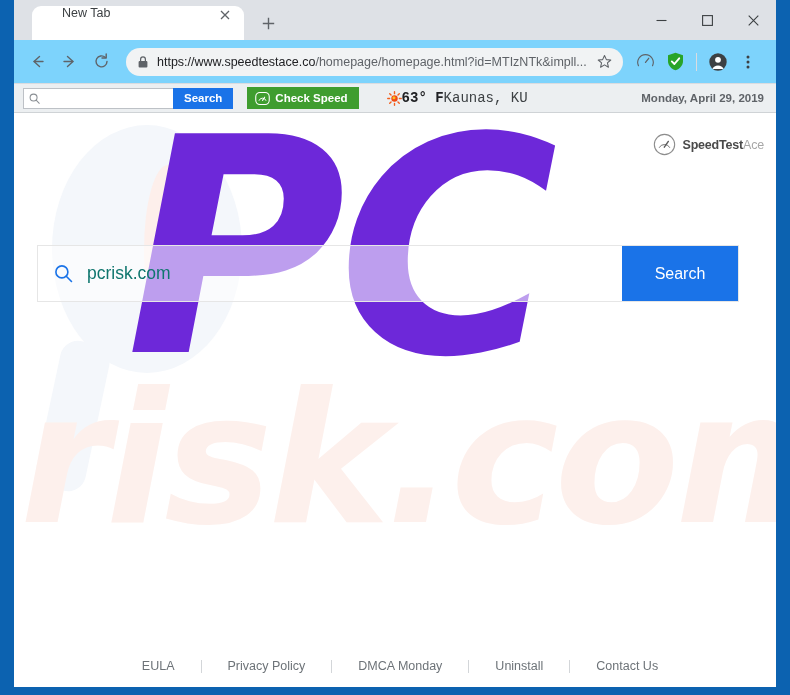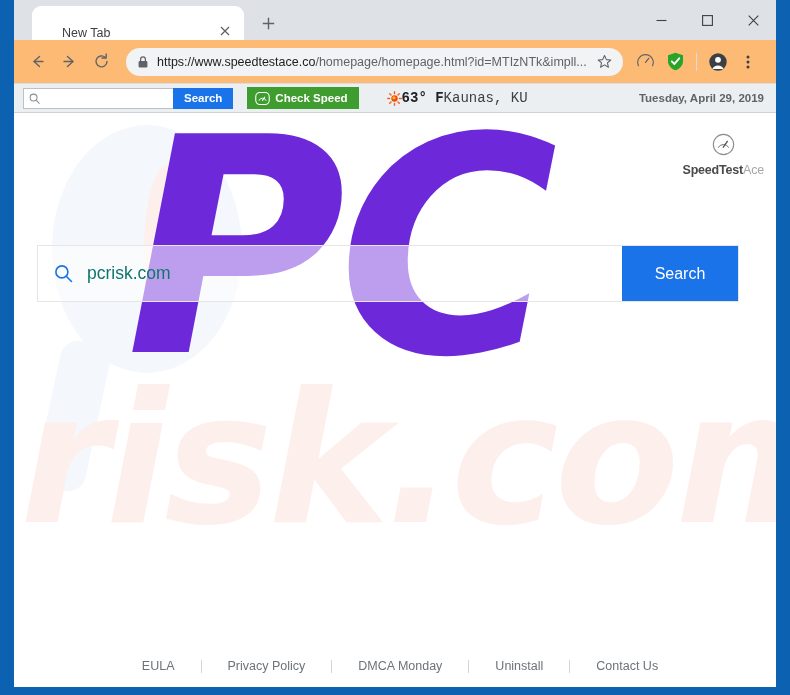--- a/index.html
+++ b/index.html
@@ -41,7 +41,7 @@
     background: #ffffff;
     border-radius: 9px 9px 0 0;
     display: flex;
-    align-items: flex-end;
+    align-items: flex-start;
     padding: 0 10px 0 30px;
   }
   #tab-title {

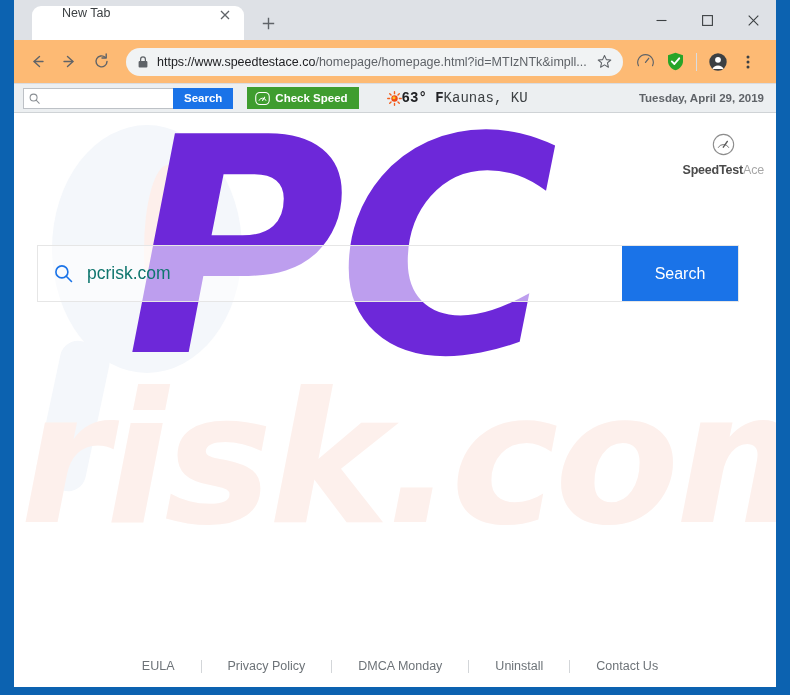--- a/index.html
+++ b/index.html
@@ -87,7 +87,7 @@
   
   #navbar {
     height: 43px;
-    background: #fdba74;
+    background: #7dd3fc;
     display: flex;
     align-items: center;
     padding: 0 14px 0 8px;

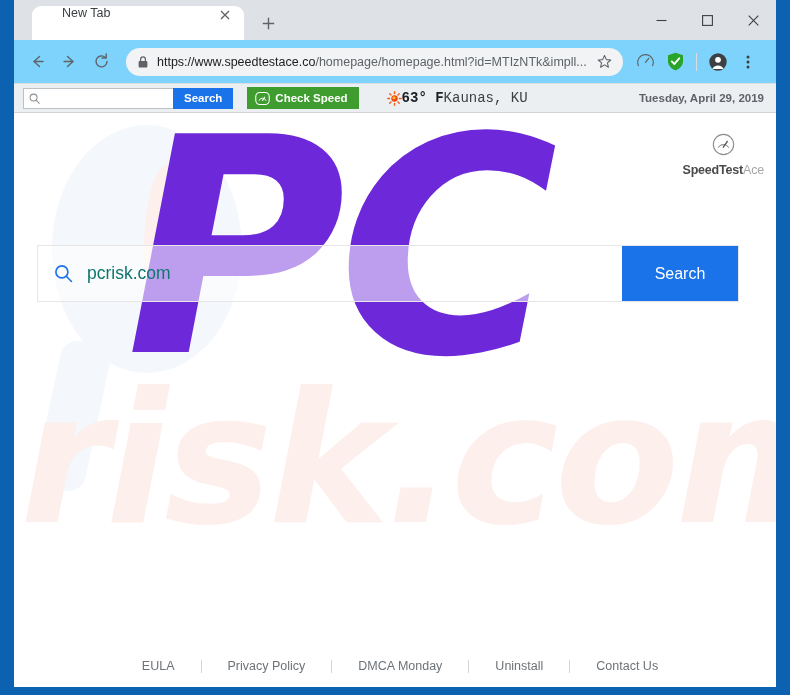--- a/index.html
+++ b/index.html
@@ -482,7 +482,7 @@
         <span id="weather-city">Kaunas, KU</span>
       </div>
 
-      <div id="toolbar-date">Tuesday, April 29, 2019</div>
+      <div id="toolbar-date">Monday, April 29, 2019</div>
     </div>
 
     <div id="page">

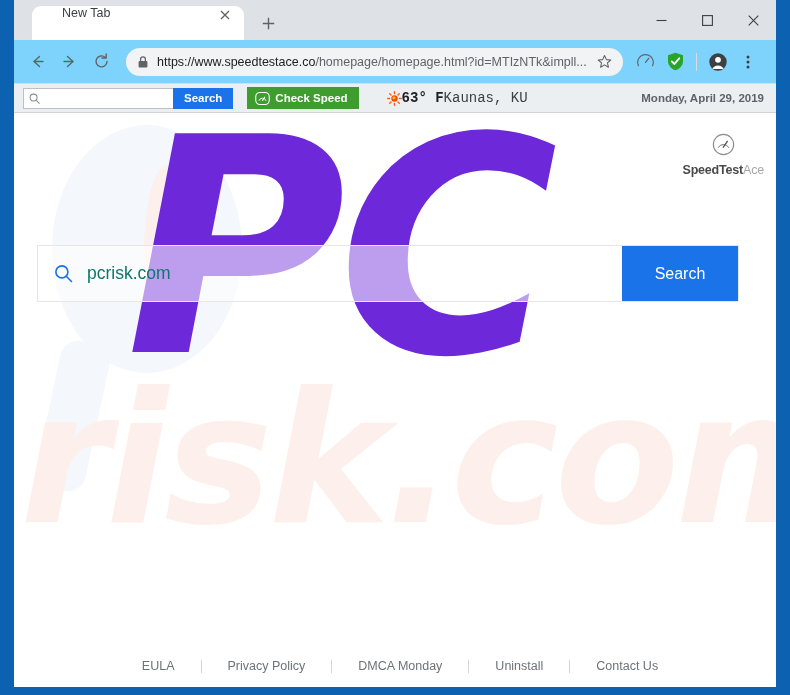--- a/index.html
+++ b/index.html
@@ -272,7 +272,6 @@
     align-items: center;
     gap: 7px;
     z-index: 3;
-    flex-direction: column;
   }
   #logo-text { font-size: 12.5px; letter-spacing: -0.2px; }
   #logo-text .lt-bold { color: #4a4a4a; font-weight: bold; }

